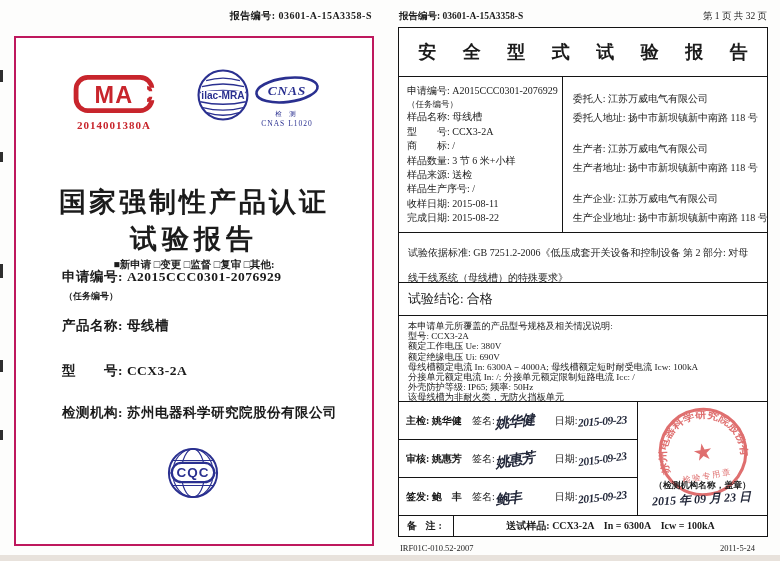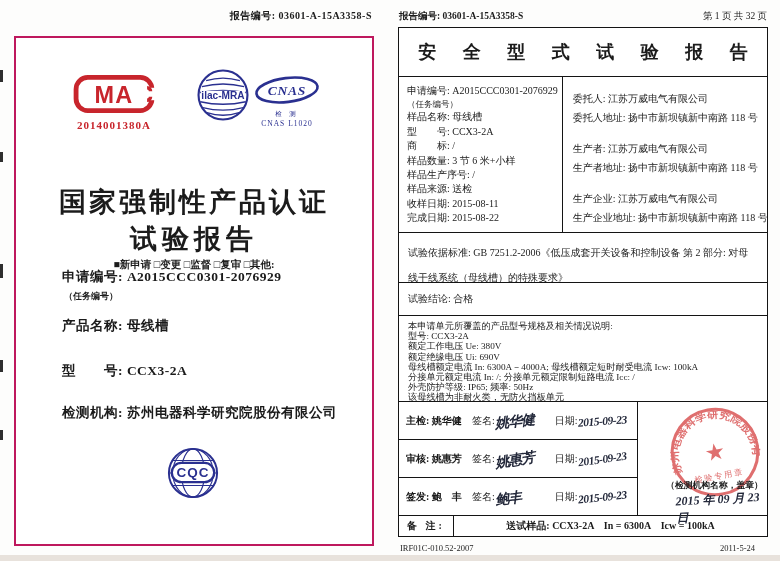--- a/index.html
+++ b/index.html
@@ -171,8 +171,8 @@
         <div>型　　号: CCX3-2A</div>
         <div>商　　标: /</div>
         <div>样品数量: 3 节 6 米+小样</div>
+        <div>样品来源: 送检</div>
         <div>样品生产序号: /</div>
-        <div>样品来源: 送检</div>
         <div>收样日期: 2015-08-11</div>
         <div>完成日期: 2015-08-22</div>
       </div>

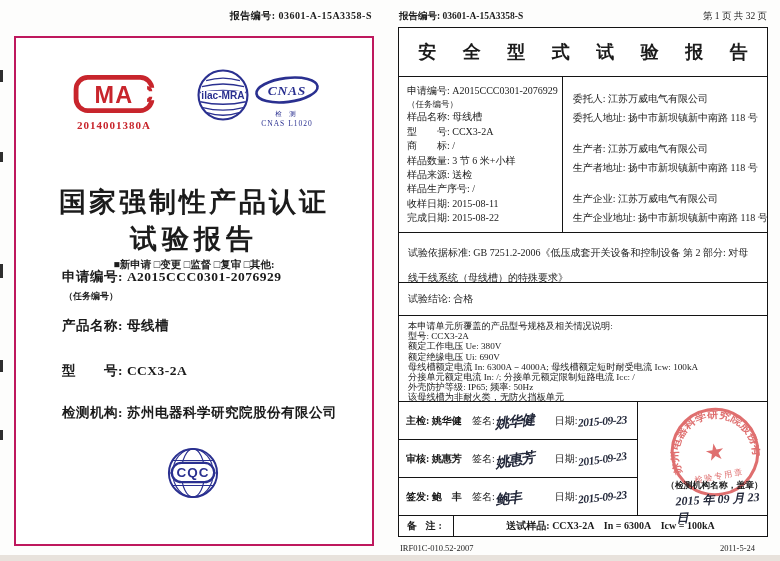--- a/index.html
+++ b/index.html
@@ -44,7 +44,7 @@
   .info-group{margin-bottom:12px;}
   .info-right div{font-size:10px;line-height:19px;white-space:nowrap;}
   .rp-standard{height:50px;padding:7px 9px 0 9px;font-size:10px;line-height:25px;}
-  .rp-conclusion{height:26px;padding:16px 9px;display:flex;align-items:center;font-size:10px;}
+  .rp-conclusion{height:26px;padding:16px 9px;display:flex;align-items:center;font-size:13px;}
   .rp-coverage{height:86px;padding:5px 9px 0 9px;}
   .rp-coverage div{font-size:9.2px;line-height:10.2px;white-space:nowrap;}
   .rp-sign{height:114px;display:flex;gap:24px;}

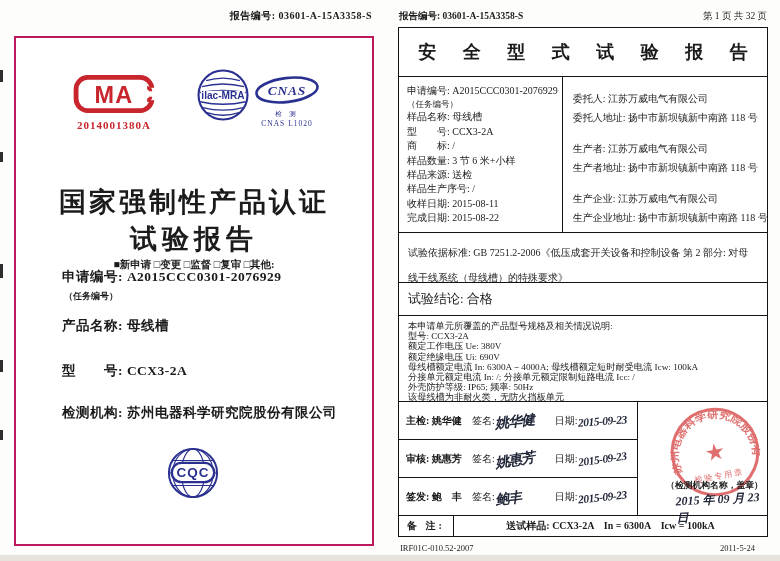--- a/index.html
+++ b/index.html
@@ -47,7 +47,7 @@
   .rp-conclusion{height:26px;padding:16px 9px;display:flex;align-items:center;font-size:13px;}
   .rp-coverage{height:86px;padding:5px 9px 0 9px;}
   .rp-coverage div{font-size:9.2px;line-height:10.2px;white-space:nowrap;}
-  .rp-sign{height:114px;display:flex;gap:24px;}
+  .rp-sign{height:114px;display:flex;}
   .sig-left{width:239px;border-right:1.2px solid #141414;box-sizing:border-box;display:flex;flex-direction:column;}
   .sig-row{flex:1;border-bottom:1.2px solid #141414;display:flex;align-items:center;padding-left:7px;font-size:10px;}
   .sig-row:last-child{border-bottom:none;}

